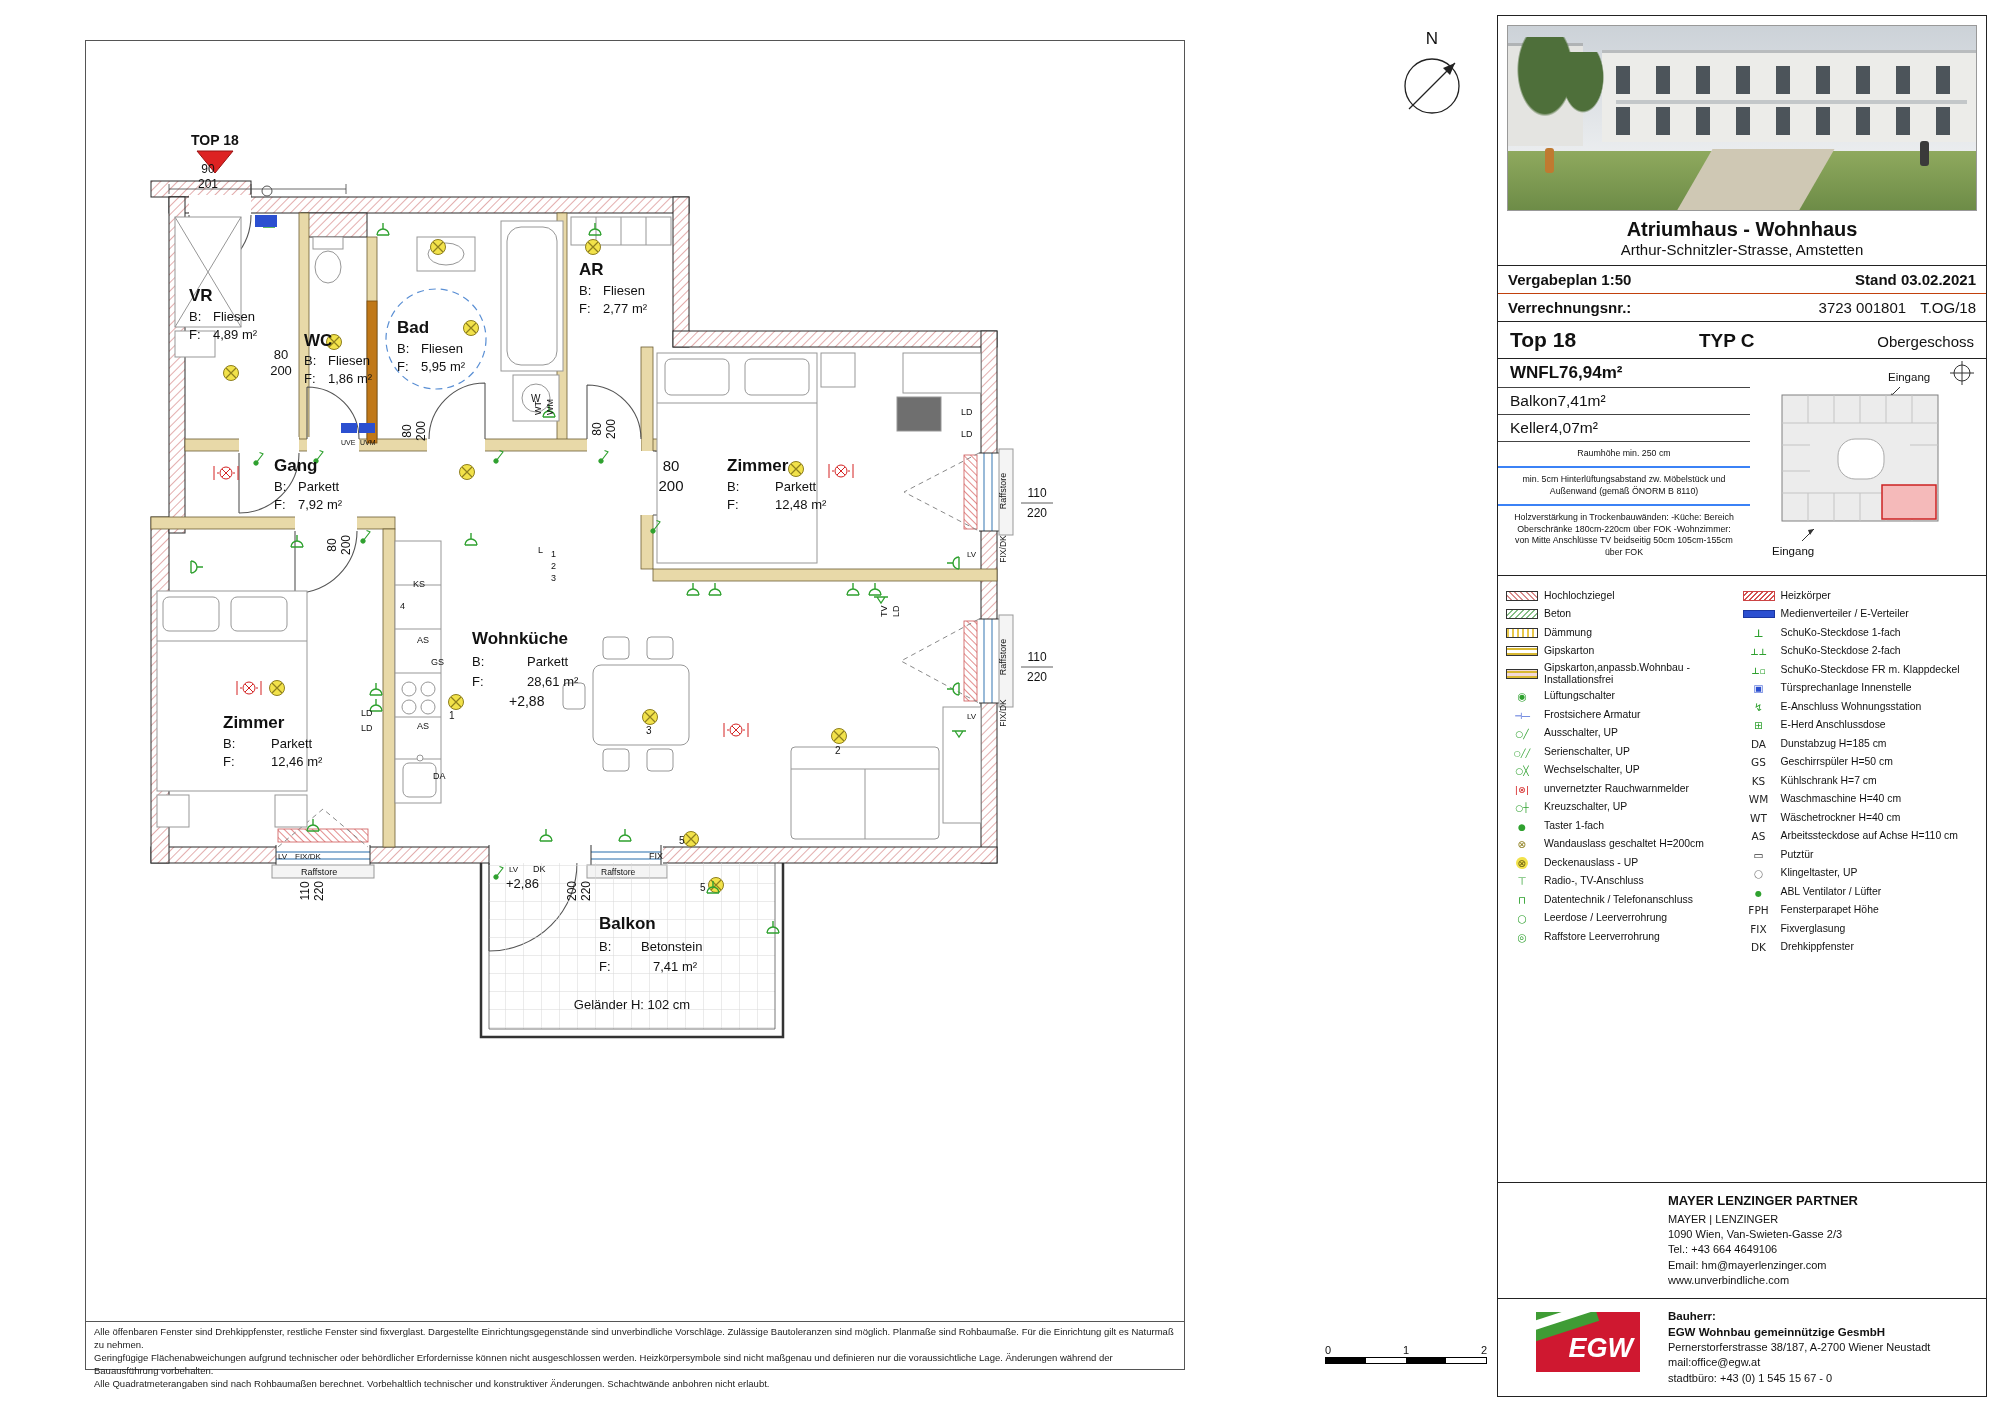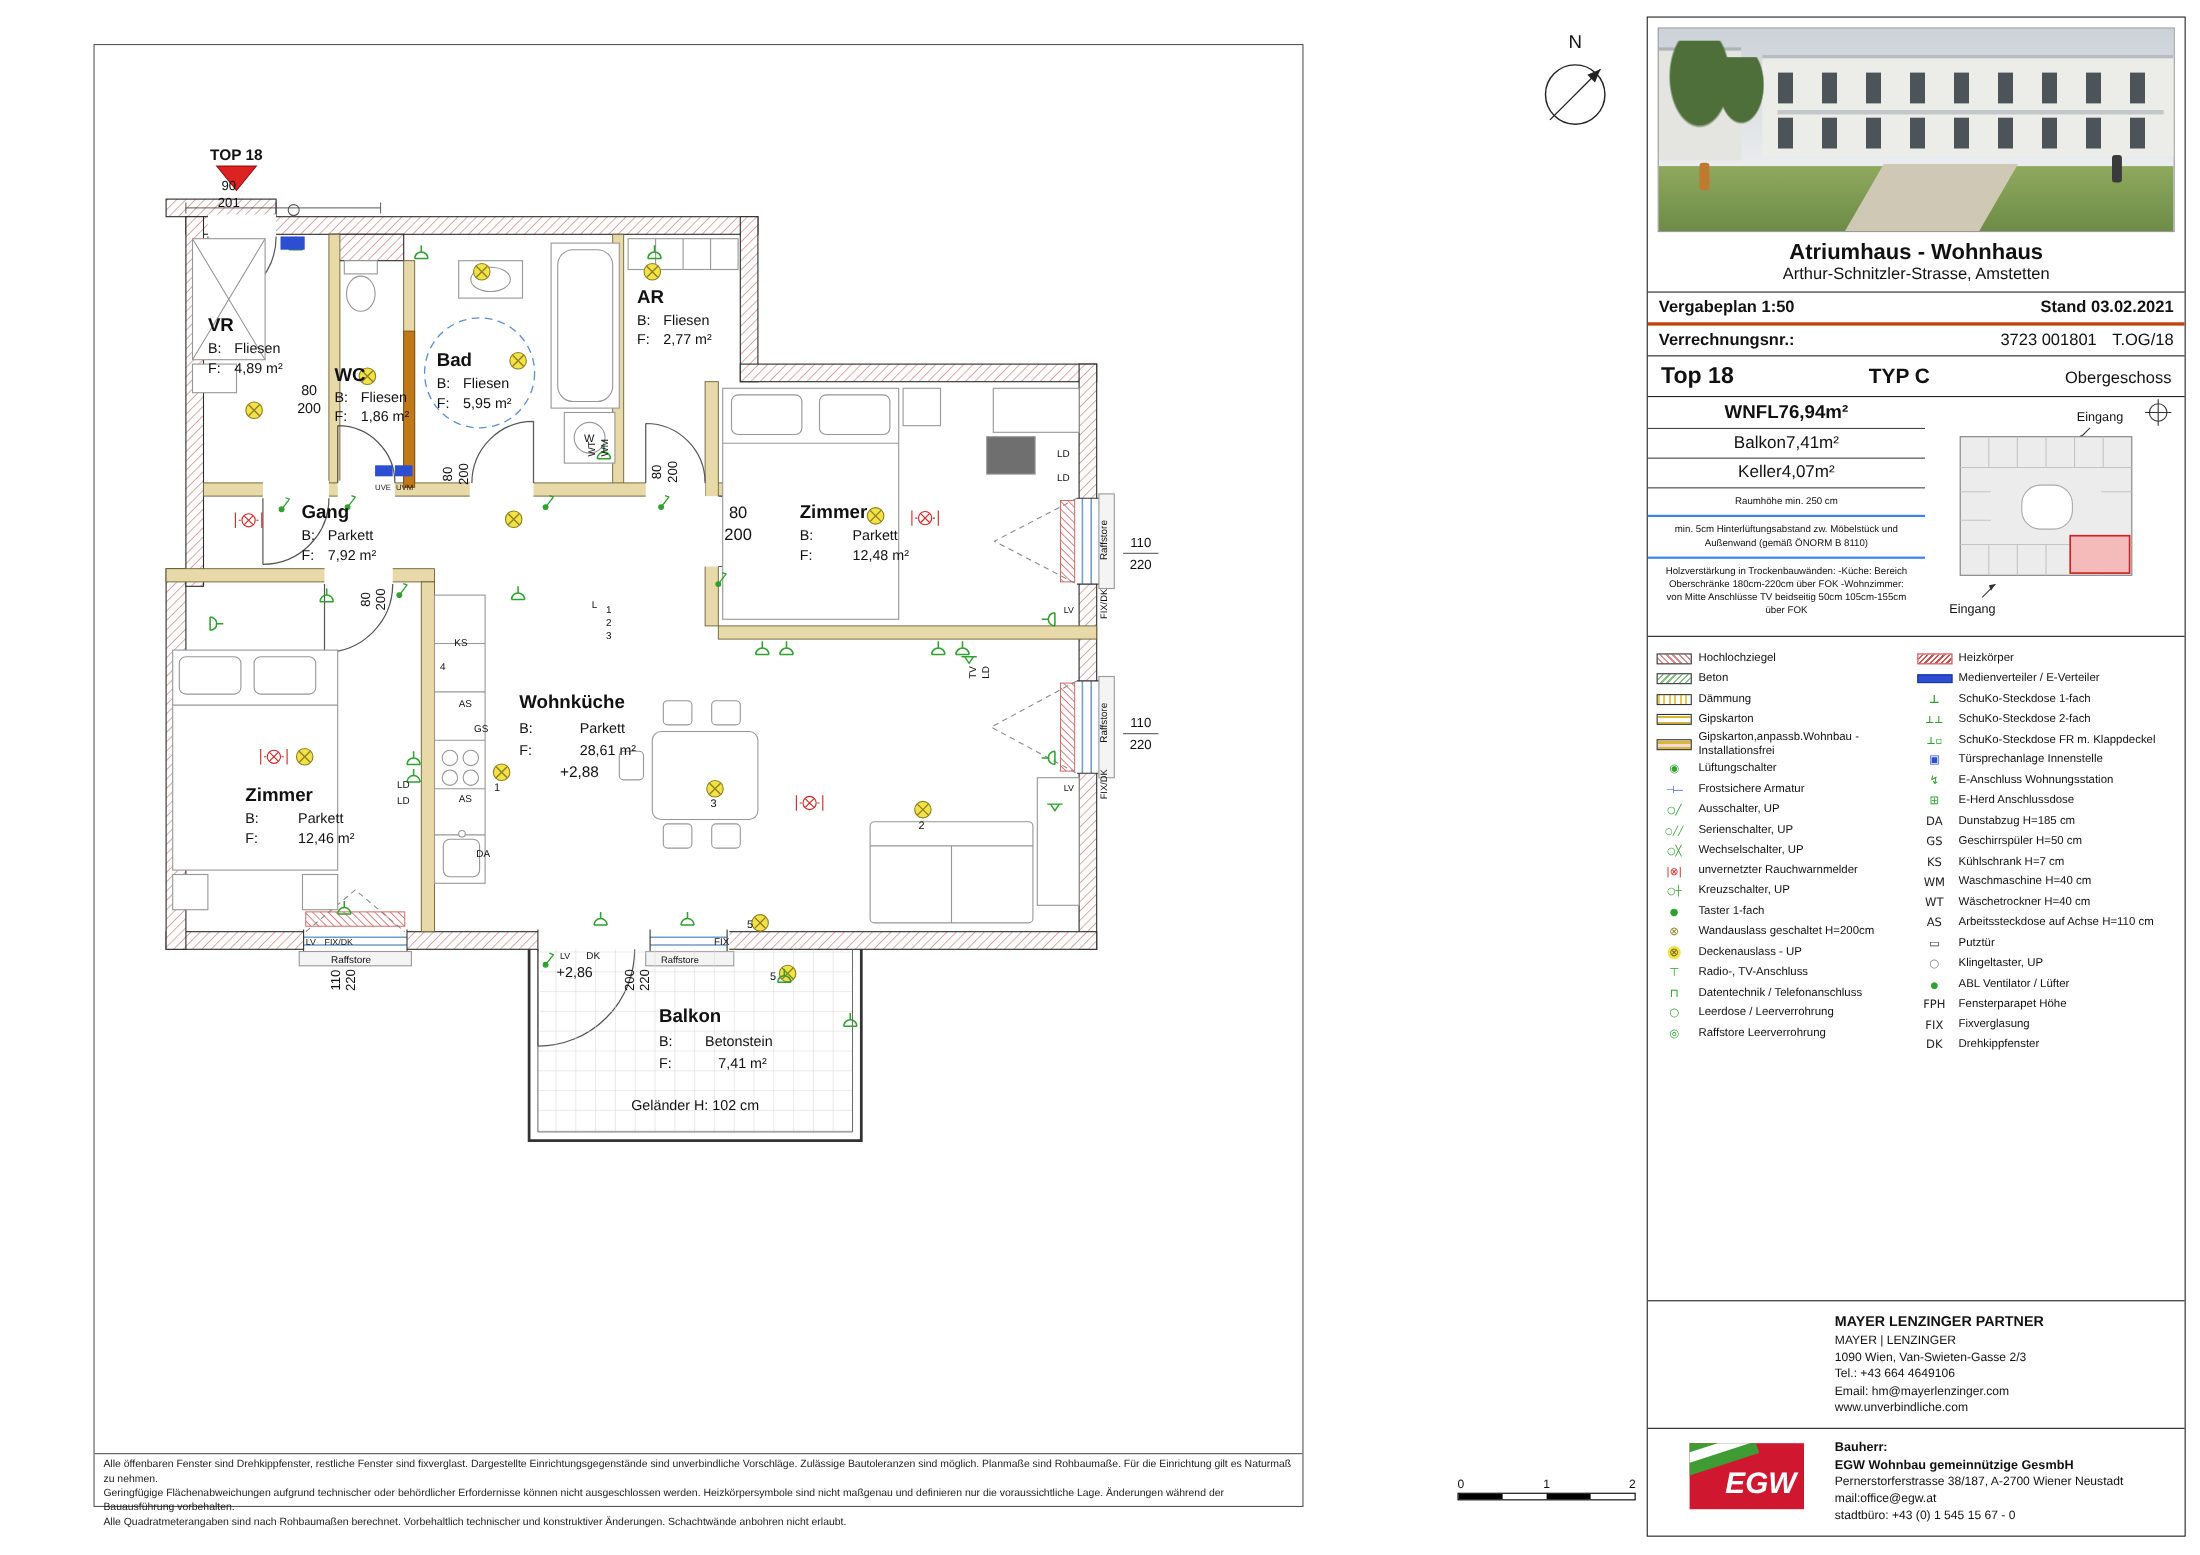--- a/index.html
+++ b/index.html
@@ -32,7 +32,7 @@
   .p-title{text-align:center;padding:2px 6px 7px;border-bottom:1.5px solid #222}
   .p-title h1{font-size:20px;font-weight:bold}
   .p-title h2{font-size:15px;font-weight:normal}
-  .p-row1{display:flex;justify-content:space-between;align-items:center;padding:5px 10px;border-bottom:3px solid #c2410c;font-size:15px;font-weight:bold}
+  .p-row1{display:flex;justify-content:space-between;align-items:center;padding:5px 10px;border-bottom:1px solid #c2410c;font-size:15px;font-weight:bold}
   .p-row2{display:flex;justify-content:space-between;align-items:baseline;padding:5px 10px;border-bottom:1.5px solid #222;font-size:15px}
   .p-row2 .vlab{font-weight:bold}
   .p-row2 .vright{display:flex;gap:14px}

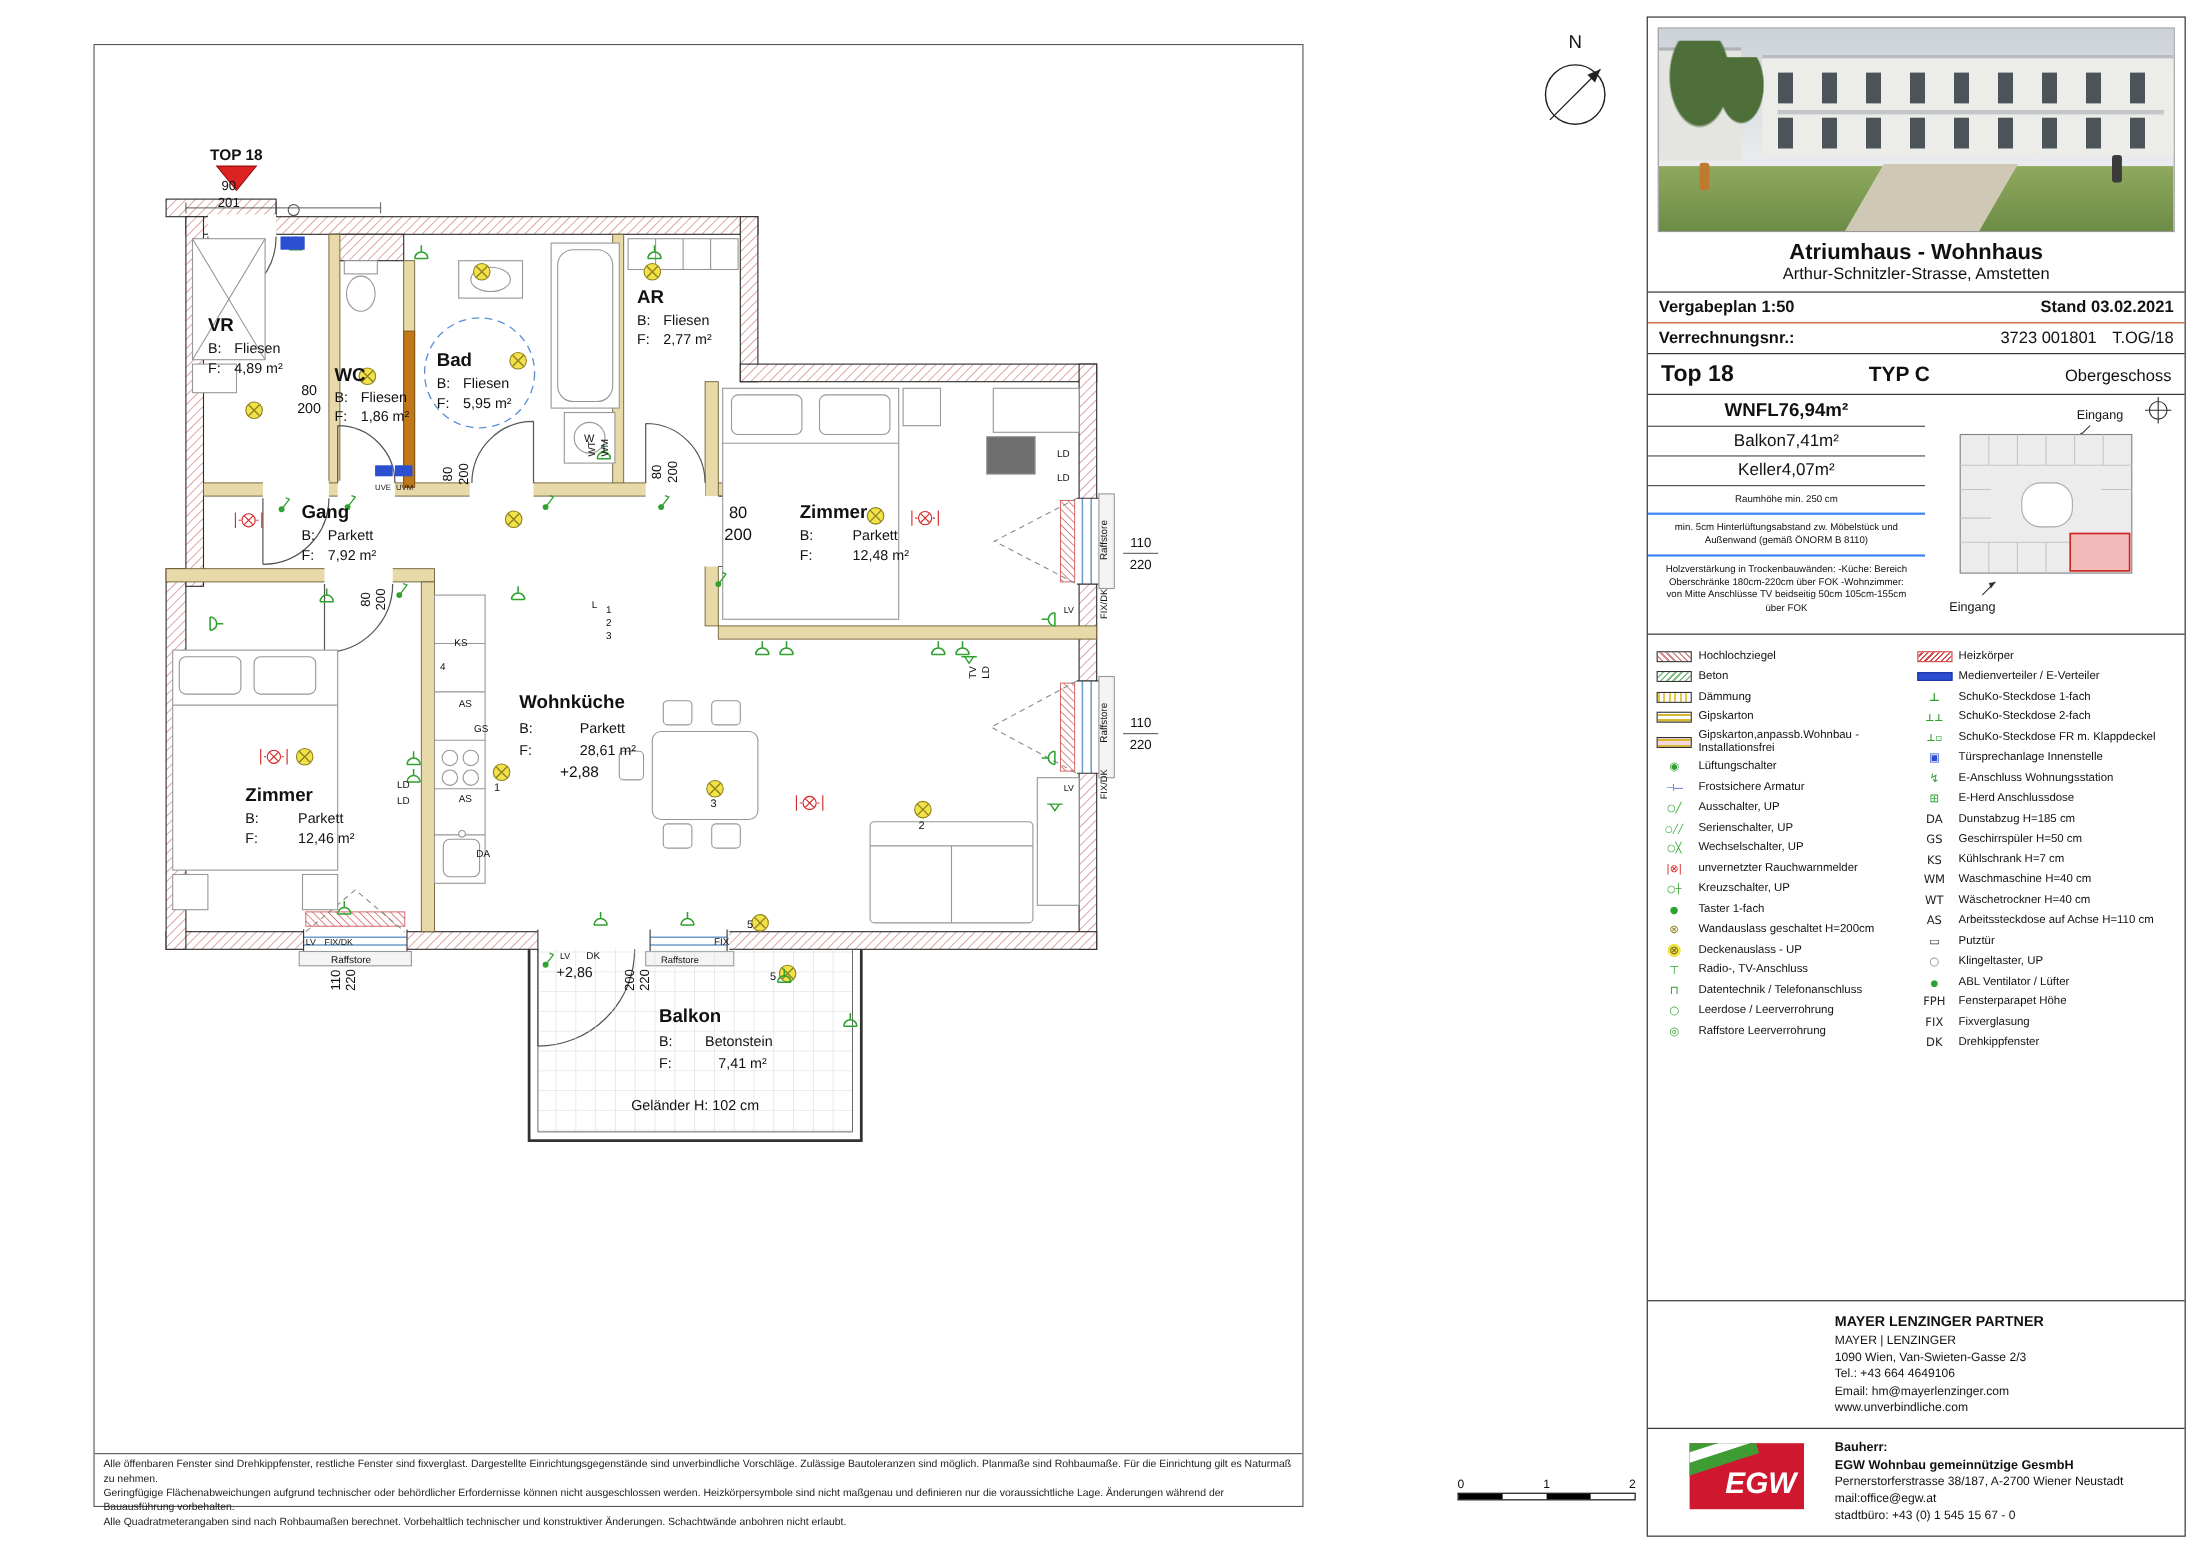--- a/index.html
+++ b/index.html
@@ -42,7 +42,7 @@
   .p-row3 .og{font-size:15px}
   .p-areas{display:flex;border-bottom:1.5px solid #222;min-height:216px}
   .pa-left{width:252px;display:flex;flex-direction:column}
-  .pa-row{display:flex;justify-content:center;padding:4px 12px;border-bottom:1px solid #444;font-size:15.5px}
+  .pa-row{display:flex;justify-content:flex-start;padding:4px 12px;border-bottom:1px solid #444;font-size:15.5px}
   .pa-row.first{font-size:17px;font-weight:bold}
   .pa-notes{display:flex;flex-direction:column}
   .note{font-size:8.8px;line-height:1.35;text-align:center;padding:6px 16px;border-bottom:2px solid #3b82f6}

